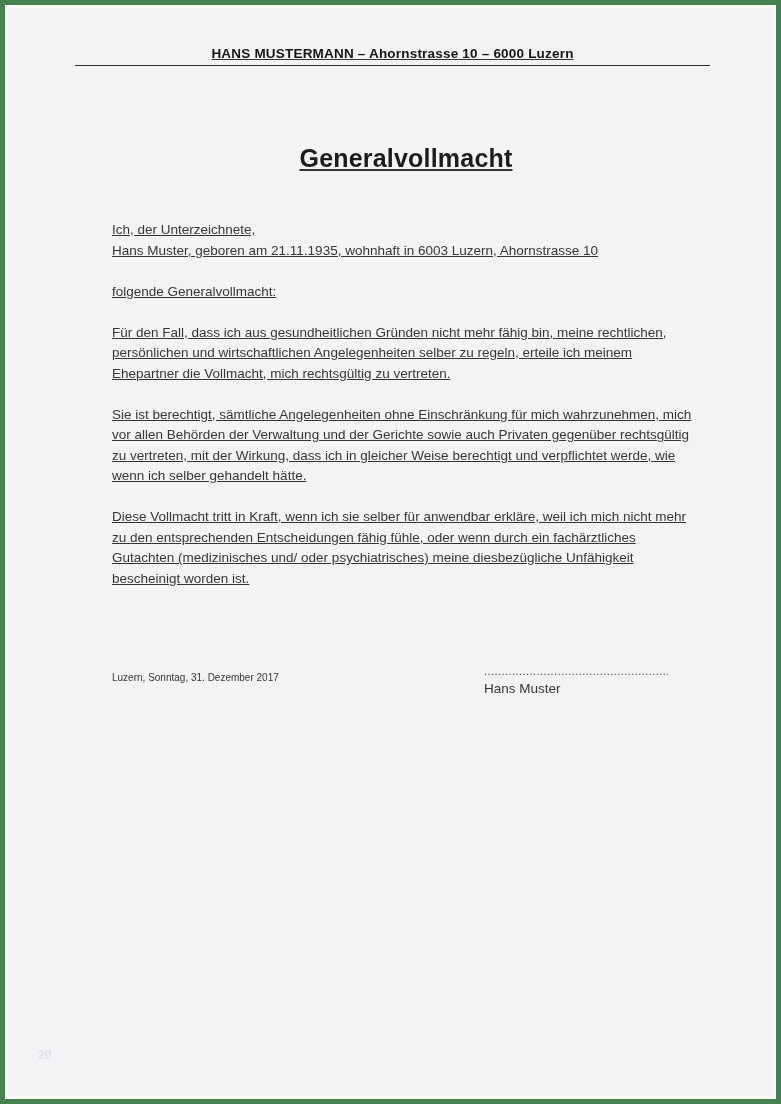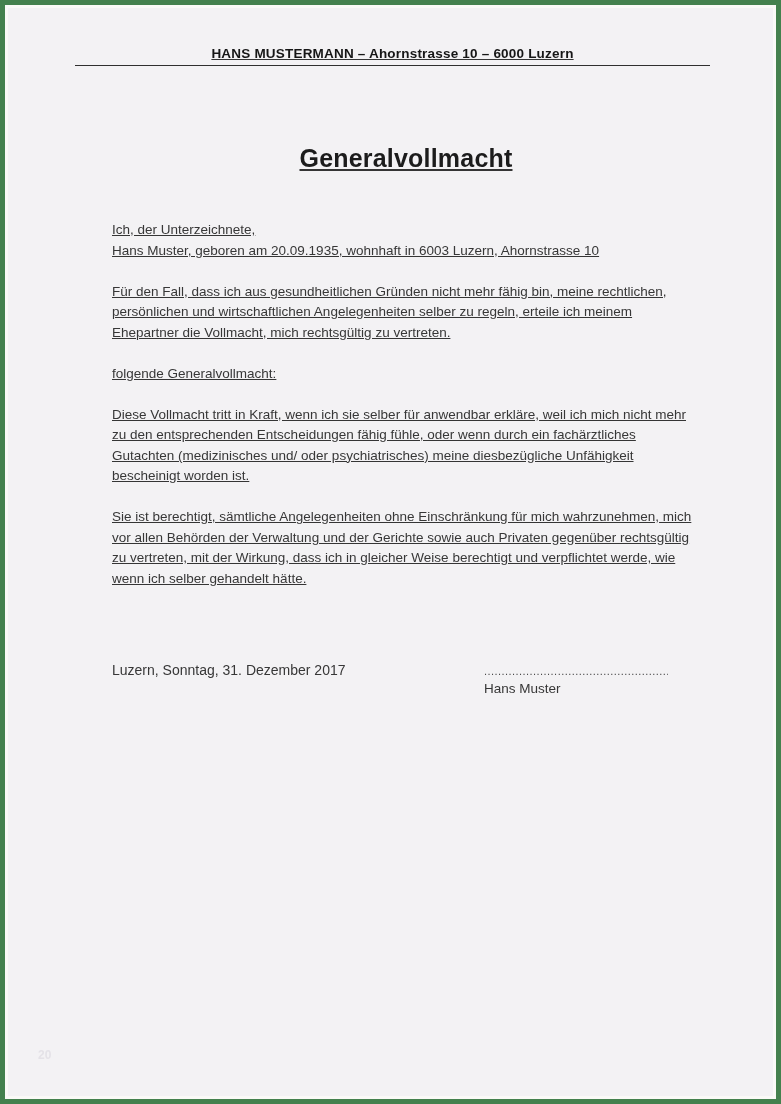--- a/index.html
+++ b/index.html
@@ -115,7 +115,7 @@
 
   <main class="body-text">
     <p class="para">Ich, der Unterzeichnete,
-Hans Muster, geboren am 20.09.1935, wohnhaft in 6003 Luzern, Ahornstrasse 10</p>
+Hans Muster, geboren am 21.11.1935, wohnhaft in 6003 Luzern, Ahornstrasse 10</p>
     <p class="para">Für den Fall, dass ich aus gesundheitlichen Gründen nicht mehr fähig bin, meine rechtlichen, persönlichen und wirtschaftlichen Angelegenheiten selber zu regeln, erteile ich meinem Ehepartner die Vollmacht, mich rechtsgültig zu vertreten.</p>
     <p class="para">folgende Generalvollmacht:</p>
     <p class="para">Diese Vollmacht tritt in Kraft, wenn ich sie selber für anwendbar erkläre, weil ich mich nicht mehr zu den entsprechenden Entscheidungen fähig fühle, oder wenn durch ein fachärztliches Gutachten (medizinisches und/ oder psychiatrisches) meine diesbezügliche Unfähigkeit bescheinigt worden ist.</p>

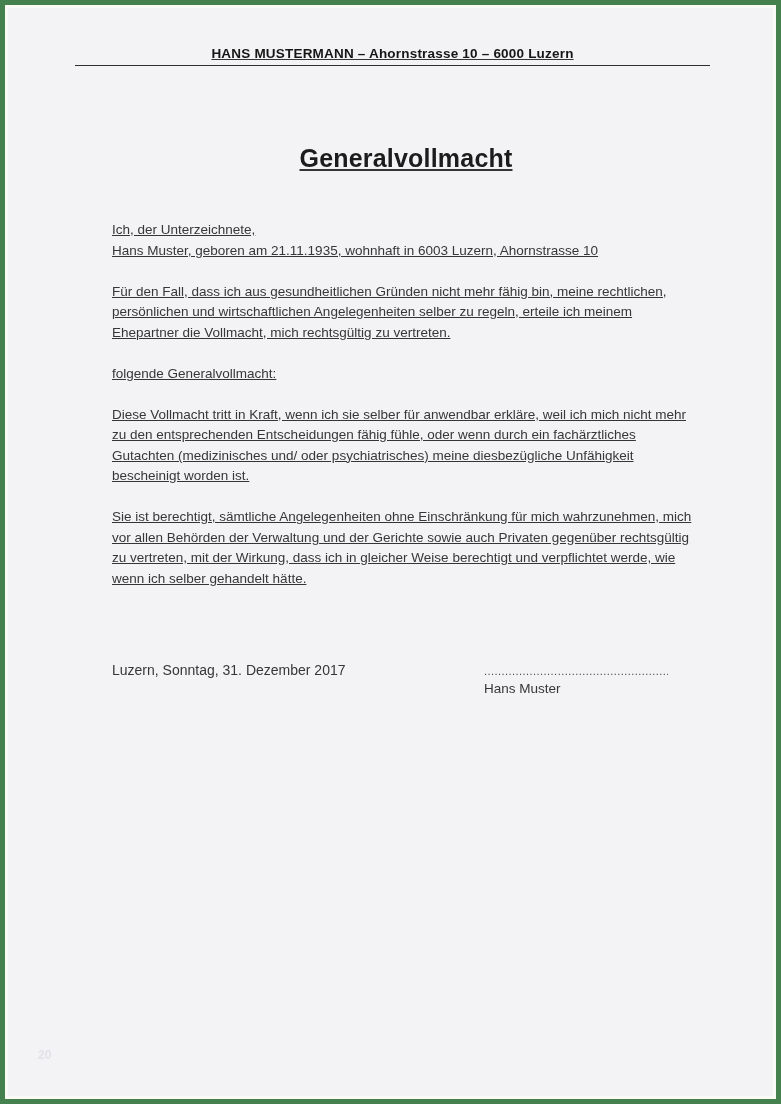--- a/index.html
+++ b/index.html
@@ -116,8 +116,8 @@
   <main class="body-text">
     <p class="para">Ich, der Unterzeichnete,
 Hans Muster, geboren am 21.11.1935, wohnhaft in 6003 Luzern, Ahornstrasse 10</p>
+    <p class="para">folgende Generalvollmacht:</p>
     <p class="para">Für den Fall, dass ich aus gesundheitlichen Gründen nicht mehr fähig bin, meine rechtlichen, persönlichen und wirtschaftlichen Angelegenheiten selber zu regeln, erteile ich meinem Ehepartner die Vollmacht, mich rechtsgültig zu vertreten.</p>
-    <p class="para">folgende Generalvollmacht:</p>
     <p class="para">Diese Vollmacht tritt in Kraft, wenn ich sie selber für anwendbar erkläre, weil ich mich nicht mehr zu den entsprechenden Entscheidungen fähig fühle, oder wenn durch ein fachärztliches Gutachten (medizinisches und/ oder psychiatrisches) meine diesbezügliche Unfähigkeit bescheinigt worden ist.</p>
     <p class="para">Sie ist berechtigt, sämtliche Angelegenheiten ohne Einschränkung für mich wahrzunehmen, mich vor allen Behörden der Verwaltung und der Gerichte sowie auch Privaten gegenüber rechtsgültig zu vertreten, mit der Wirkung, dass ich in gleicher Weise berechtigt und verpflichtet werde, wie wenn ich selber gehandelt hätte.</p>
   </main>

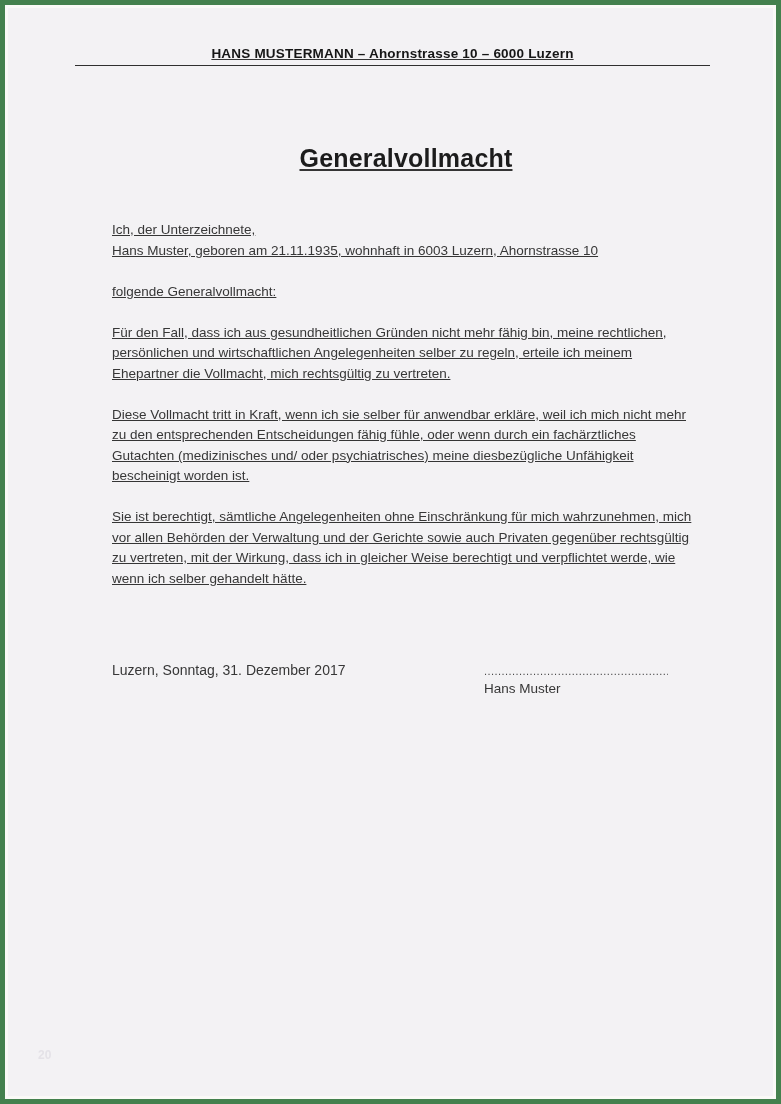--- a/index.html
+++ b/index.html
@@ -118,8 +118,8 @@
 Hans Muster, geboren am 21.11.1935, wohnhaft in 6003 Luzern, Ahornstrasse 10</p>
     <p class="para">folgende Generalvollmacht:</p>
     <p class="para">Für den Fall, dass ich aus gesundheitlichen Gründen nicht mehr fähig bin, meine rechtlichen, persönlichen und wirtschaftlichen Angelegenheiten selber zu regeln, erteile ich meinem Ehepartner die Vollmacht, mich rechtsgültig zu vertreten.</p>
+    <p class="para">Sie ist berechtigt, sämtliche Angelegenheiten ohne Einschränkung für mich wahrzunehmen, mich vor allen Behörden der Verwaltung und der Gerichte sowie auch Privaten gegenüber rechtsgültig zu vertreten, mit der Wirkung, dass ich in gleicher Weise berechtigt und verpflichtet werde, wie wenn ich selber gehandelt hätte.</p>
     <p class="para">Diese Vollmacht tritt in Kraft, wenn ich sie selber für anwendbar erkläre, weil ich mich nicht mehr zu den entsprechenden Entscheidungen fähig fühle, oder wenn durch ein fachärztliches Gutachten (medizinisches und/ oder psychiatrisches) meine diesbezügliche Unfähigkeit bescheinigt worden ist.</p>
-    <p class="para">Sie ist berechtigt, sämtliche Angelegenheiten ohne Einschränkung für mich wahrzunehmen, mich vor allen Behörden der Verwaltung und der Gerichte sowie auch Privaten gegenüber rechtsgültig zu vertreten, mit der Wirkung, dass ich in gleicher Weise berechtigt und verpflichtet werde, wie wenn ich selber gehandelt hätte.</p>
   </main>
 
   <div class="footer-row">

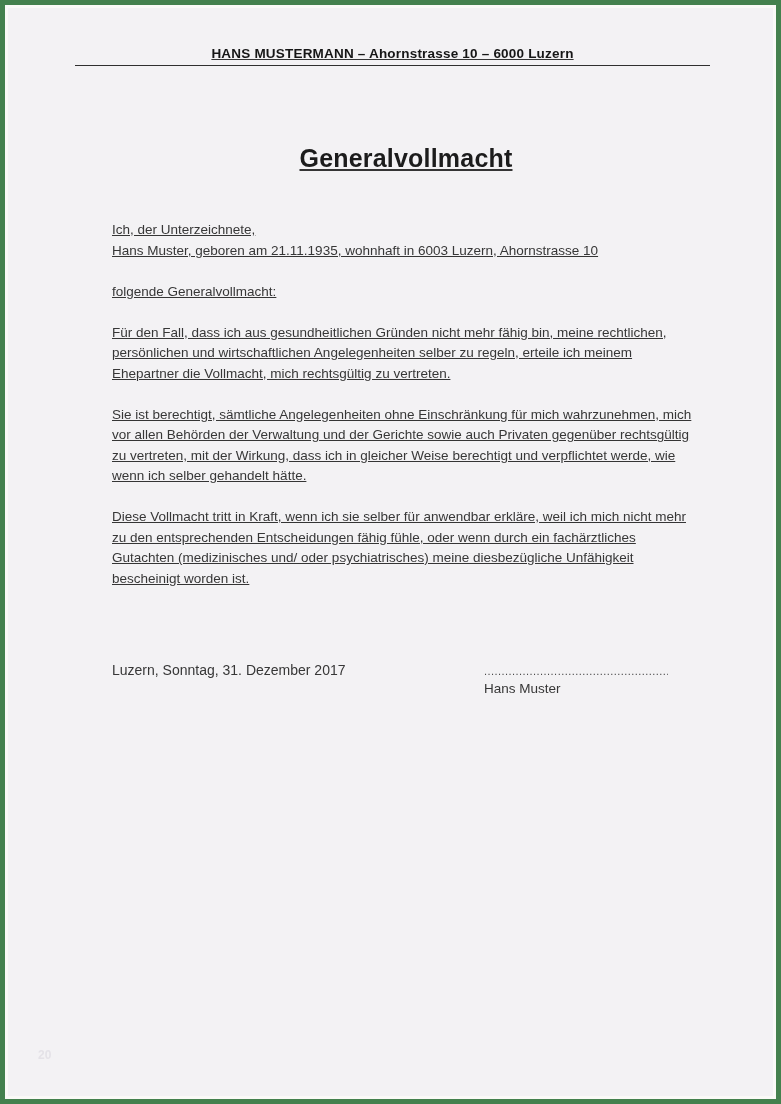--- a/index.html
+++ b/index.html
@@ -64,8 +64,8 @@
   .date-line {
     position: absolute;
     left: 0;
-    top: 0;
-    font-size: 14px;
+    top: 8px;
+    font-size: 10px;
     line-height: 20.5px;
     color: #373737;
     white-space: nowrap;

